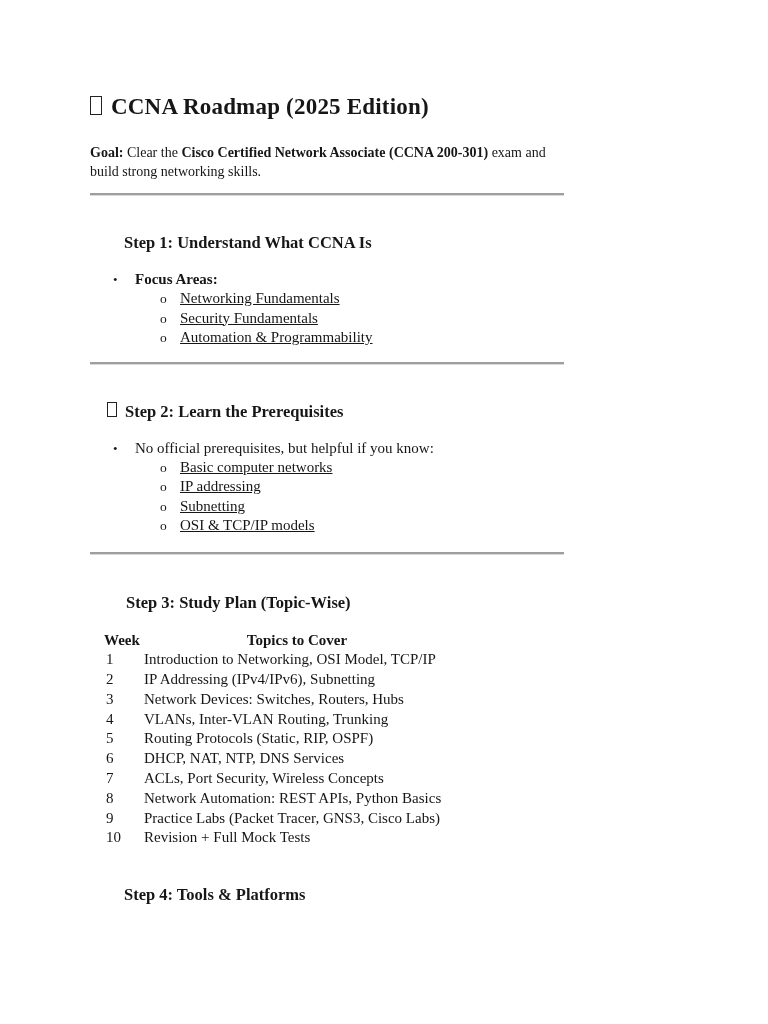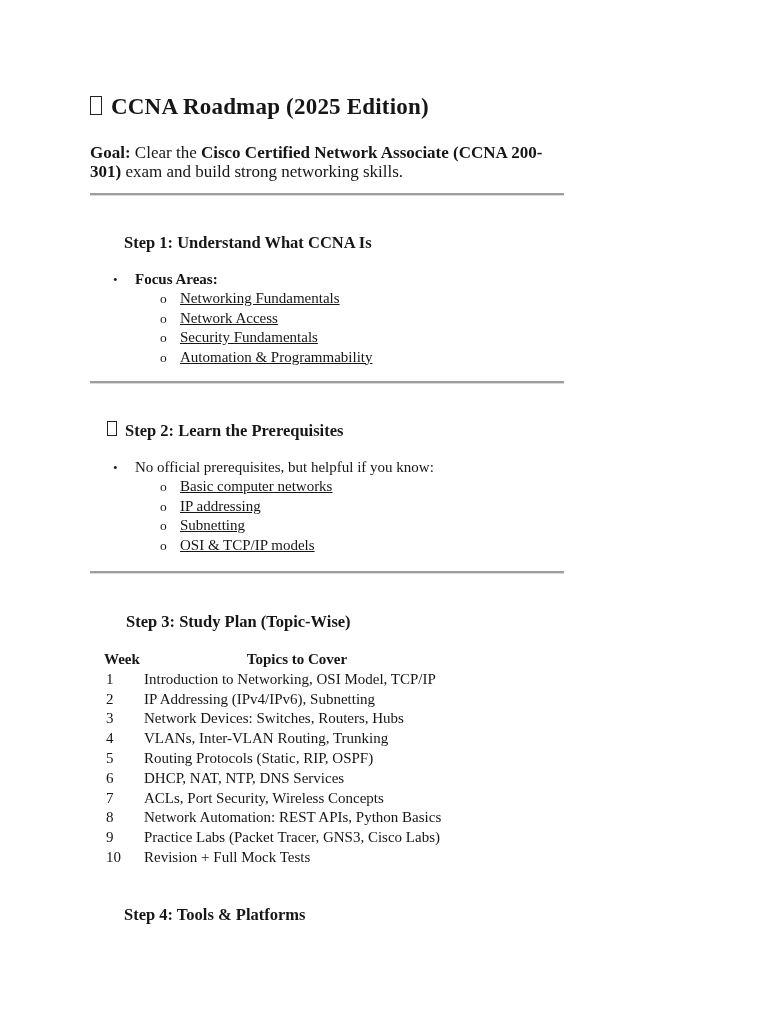--- a/index.html
+++ b/index.html
@@ -53,7 +53,7 @@
   .goal {
     margin: 0;
     margin-top: 22px;
-    font-size: 17px;
+    font-size: 14px;
     line-height: 19px;
     white-space: pre-wrap;
   }

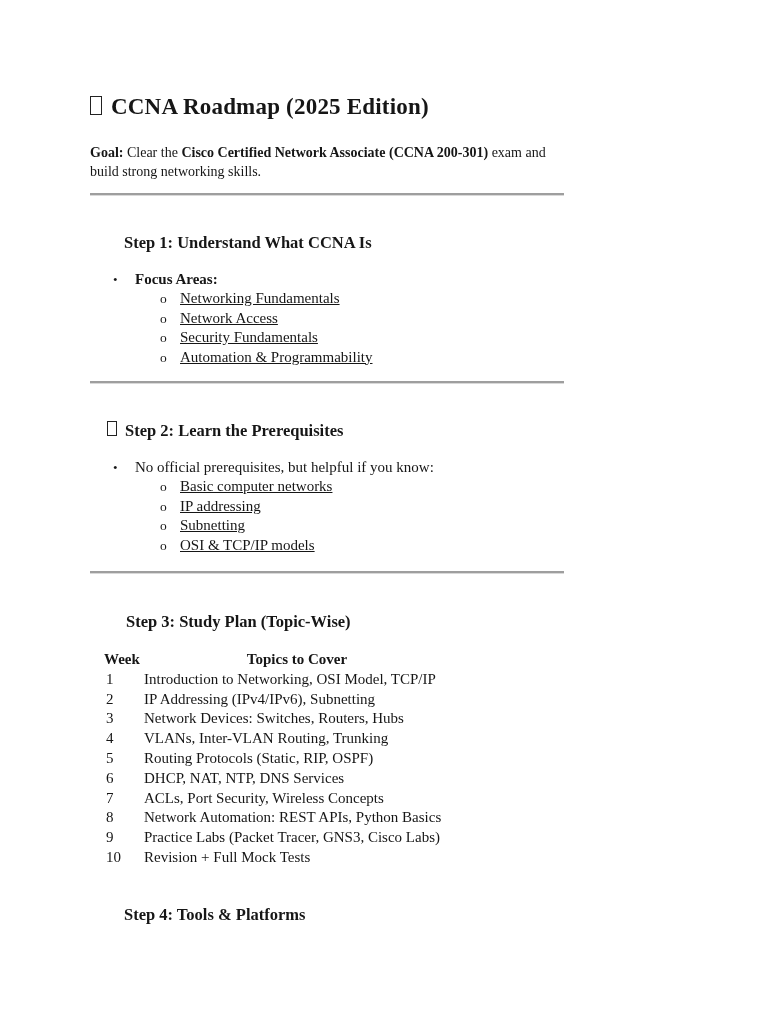--- a/index.html
+++ b/index.html
@@ -151,7 +151,6 @@
       <div class="bullet-line bold-label"><span class="marker">•</span><span class="label">Focus Areas:</span></div>
       <ul class="sub-list">
         <li class="sub-item"><span class="marker">o</span><span>Networking Fundamentals</span></li>
-        <li class="sub-item"><span class="marker">o</span><span>Network Access</span></li>
         <li class="sub-item"><span class="marker">o</span><span>Security Fundamentals</span></li>
         <li class="sub-item"><span class="marker">o</span><span>Automation &amp; Programmability</span></li>
       </ul>

